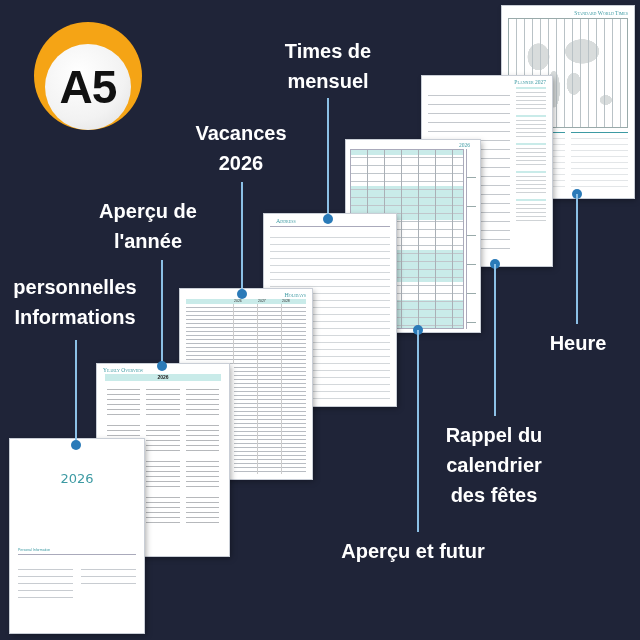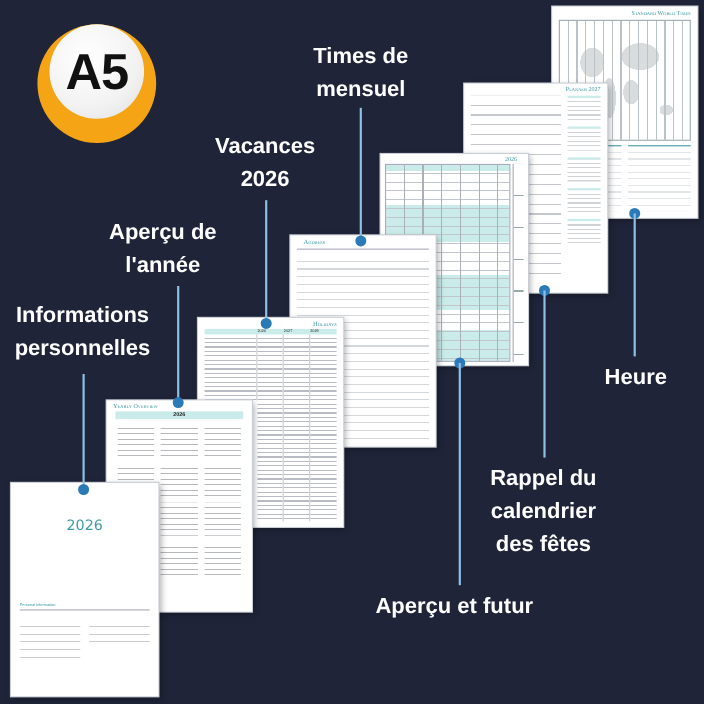--- a/index.html
+++ b/index.html
@@ -9,7 +9,7 @@
   .badge {
     position: absolute; left: 34px; top: 22px; width: 108px; height: 108px;
     border-radius: 50%; background: #f5a415;
-    display: flex; align-items: flex-start; justify-content: center;
+    display: flex; align-items: flex-end; justify-content: center;
   }
   .badge-inner {
     width: 86px; height: 86px; border-radius: 50%;

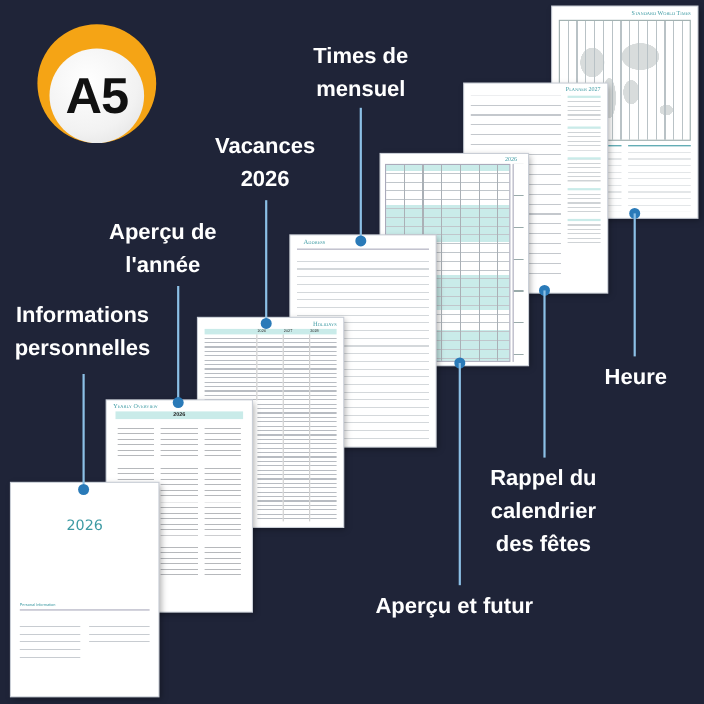--- a/index.html
+++ b/index.html
@@ -158,8 +158,8 @@
 <div class="line" style="left:576px; top:194px; height:130px;"></div>
 
 <div class="label" style="left:8px; top:272px; width:134px;">
+  <span>personnelles</span>
   <span>Informations</span>
-  <span>personnelles</span>
 </div>
 <div class="label" style="left:88px; top:196px; width:120px;">
   <span>Aperçu de</span>

